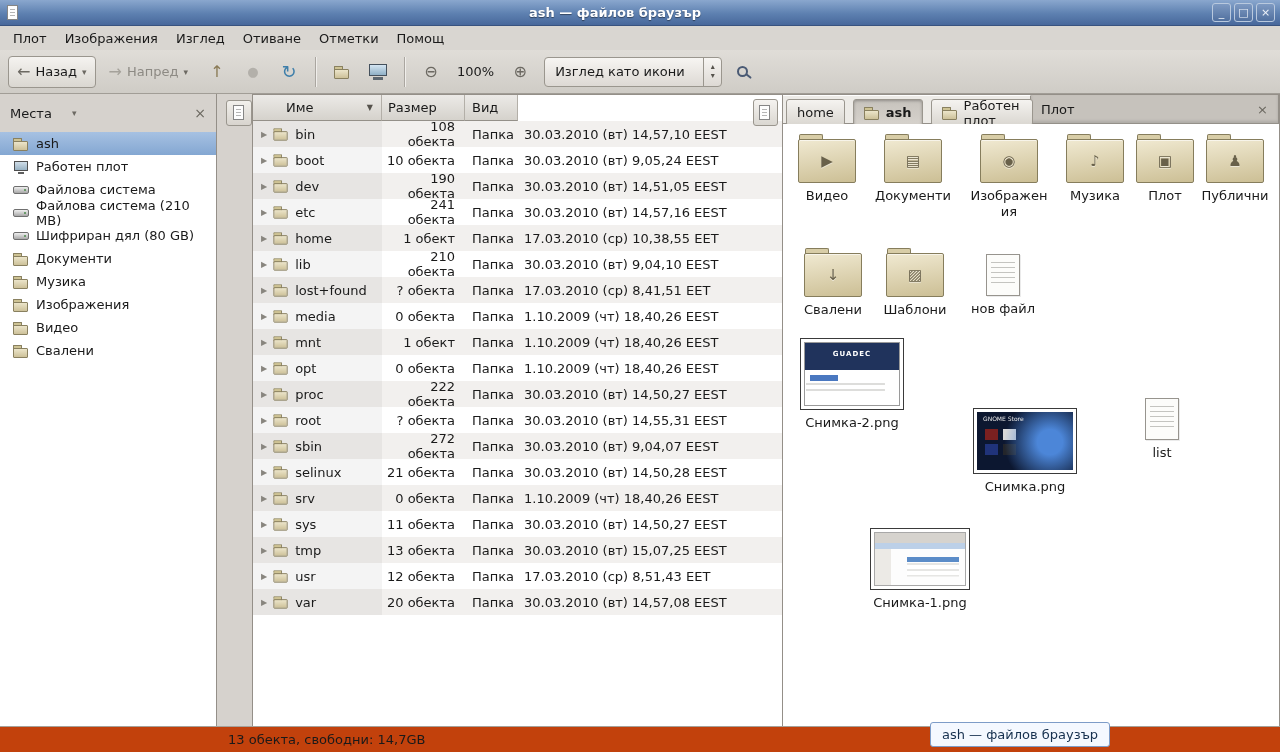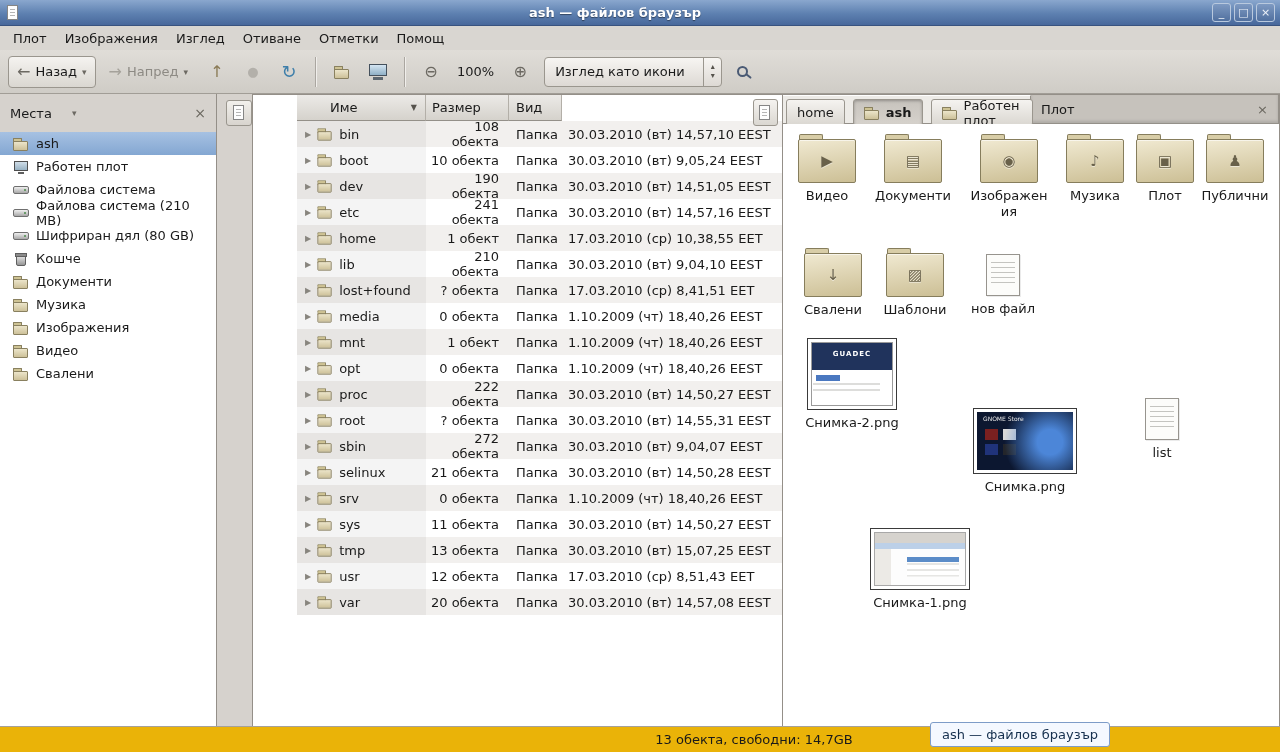--- a/index.html
+++ b/index.html
@@ -75,7 +75,7 @@
   .panes { flex:1; display:flex; min-height:0; }
 
   
-  .treepanel { width:531px; flex:none; background:#fff; border:1px solid #948f88; border-bottom:none; display:flex; flex-direction:column;padding-left:44px; }
+  .treepanel { width:531px; flex:none; background:#fff; border:1px solid #948f88; border-bottom:none; display:flex; flex-direction:column; }
   .thead { height:26px; flex:none; display:flex; }
   .th { background:linear-gradient(#eceae7,#d5d2cc); border-right:1px solid #b3afa8; border-bottom:1px solid #949089; display:flex; align-items:center; font-size:13px; }
   .th-name { width:129px; padding-left:33px; }

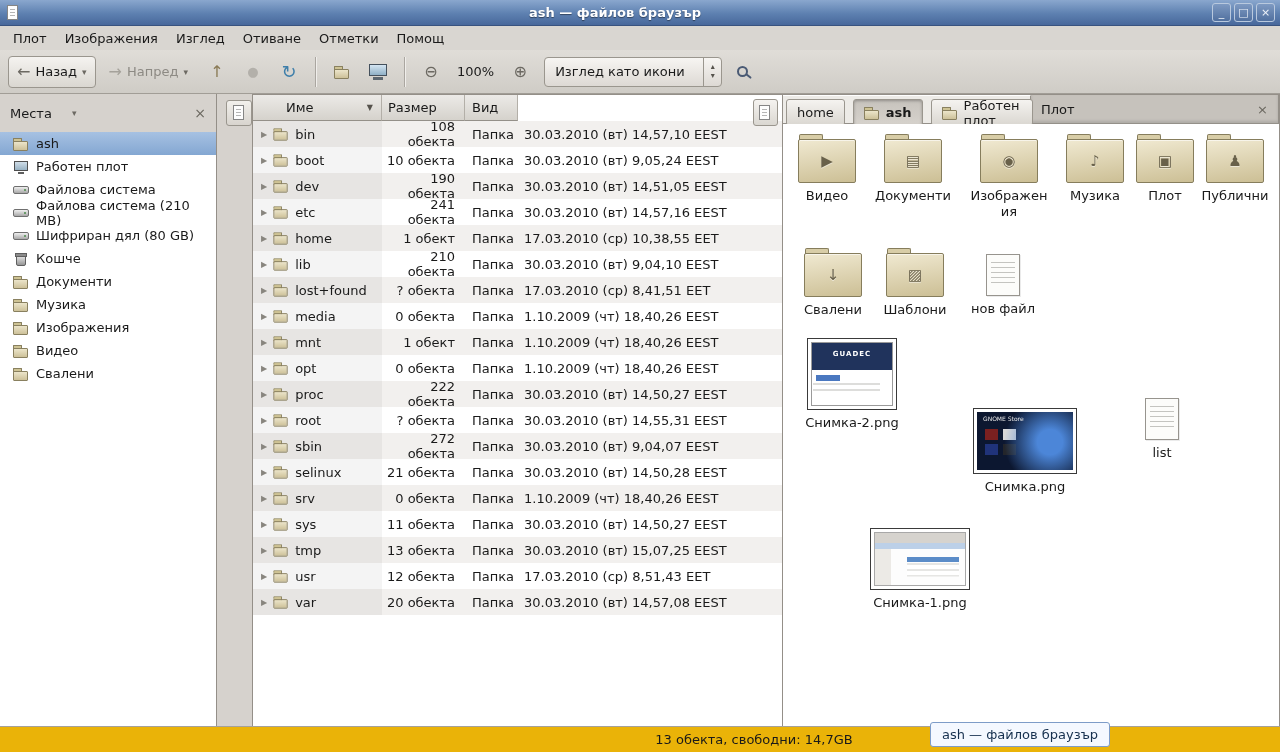--- a/index.html
+++ b/index.html
@@ -275,11 +275,6 @@
             <span>Шифриран дял (80 GB)</span>
           </div>
 
-          <div class="side-item">
-            <span class="sic2"></span>
-            <span class="sic sic-trash"></span>
-            <span>Кошче</span>
-          </div>
 
           <div class="side-item">
             <span class="sic2"></span>

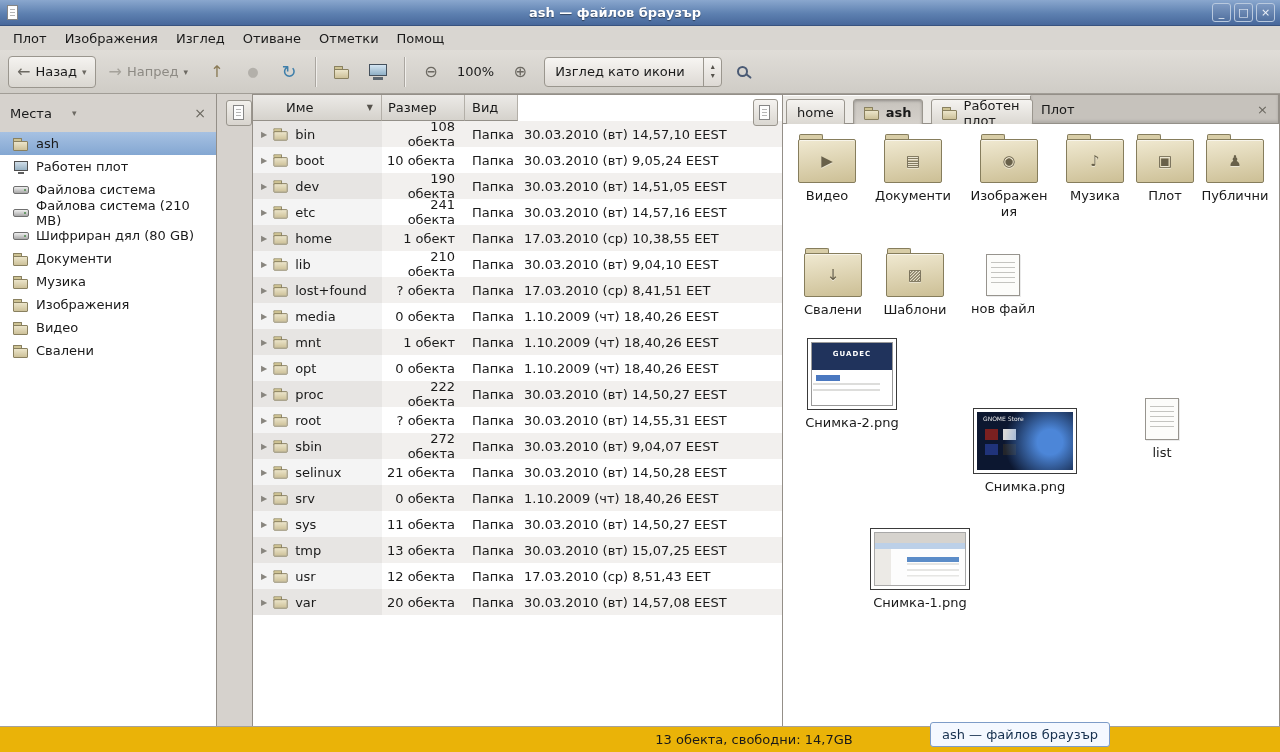--- a/index.html
+++ b/index.html
@@ -117,7 +117,7 @@
   .icon-text::before { content:''; position:absolute; inset:0; background:#fcfcfa; border:1px solid #97948e; box-shadow:1px 1px 0 rgba(0,0,0,.08); }
   .icon-text::after { content:''; position:absolute; left:5px; right:5px; top:8px; height:24px; background:repeating-linear-gradient(to bottom,#c4c4c0 0 1px,transparent 1px 5px); }
 
-  .icon-thumb-guadec { width:90px; height:72px; background:#fff; border:1px solid #3a3a3a; }
+  .icon-thumb-guadec { width:104px; height:72px; background:#fff; border:1px solid #3a3a3a; }
   .icon-thumb-guadec::before { content:''; position:absolute; inset:3px; border:1px solid #9a9a9a;
     background:
       linear-gradient(#20335c,#20335c) 0 0/100% 44% no-repeat,

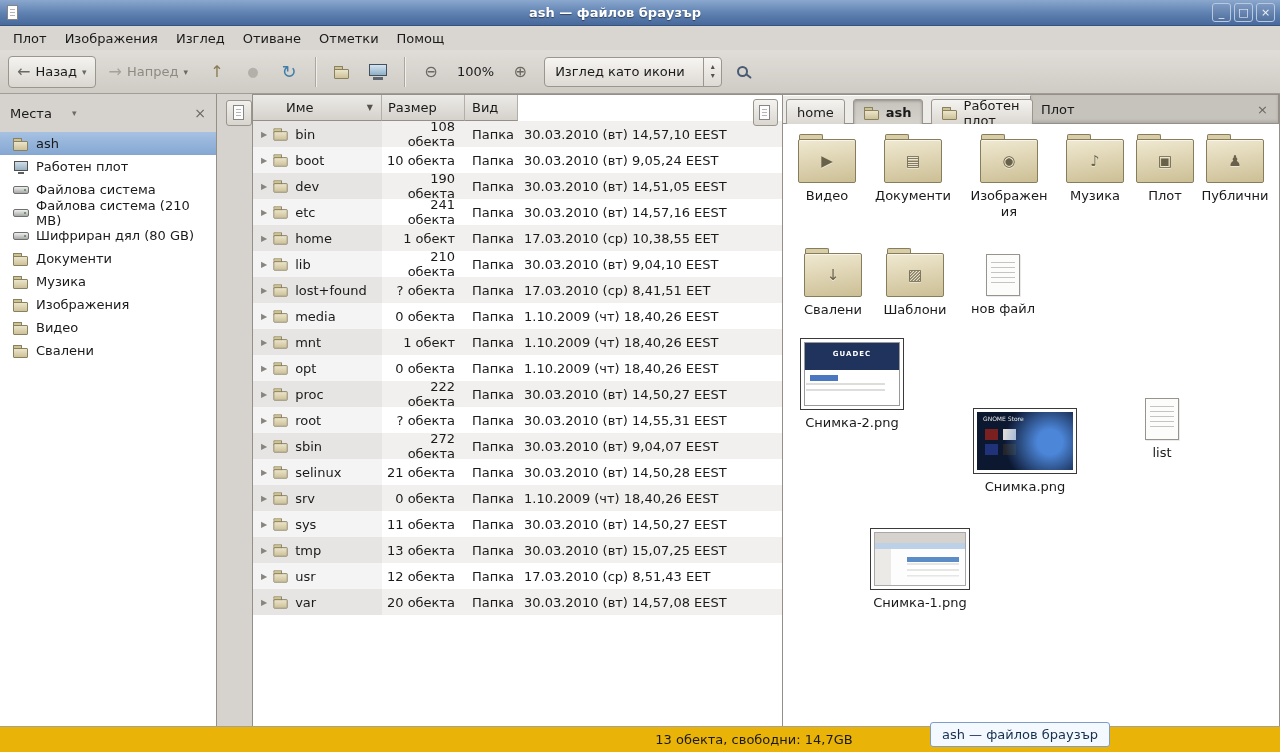--- a/index.html
+++ b/index.html
@@ -34,7 +34,7 @@
 
   
   .body { flex:1; display:flex; min-height:0; }
-  .statusbar { height:26px; flex:none; background:#eab308; border-top:1px solid #a5a19a; display:flex; align-items:center; padding-left:228px;justify-content:center; }
+  .statusbar { height:26px; flex:none; background:#c2410c; border-top:1px solid #a5a19a; display:flex; align-items:center; padding-left:228px; }
 
   
   .sidebar { width:217px; flex:none; background:#fff; border-right:1px solid #948f88; display:flex; flex-direction:column; }

